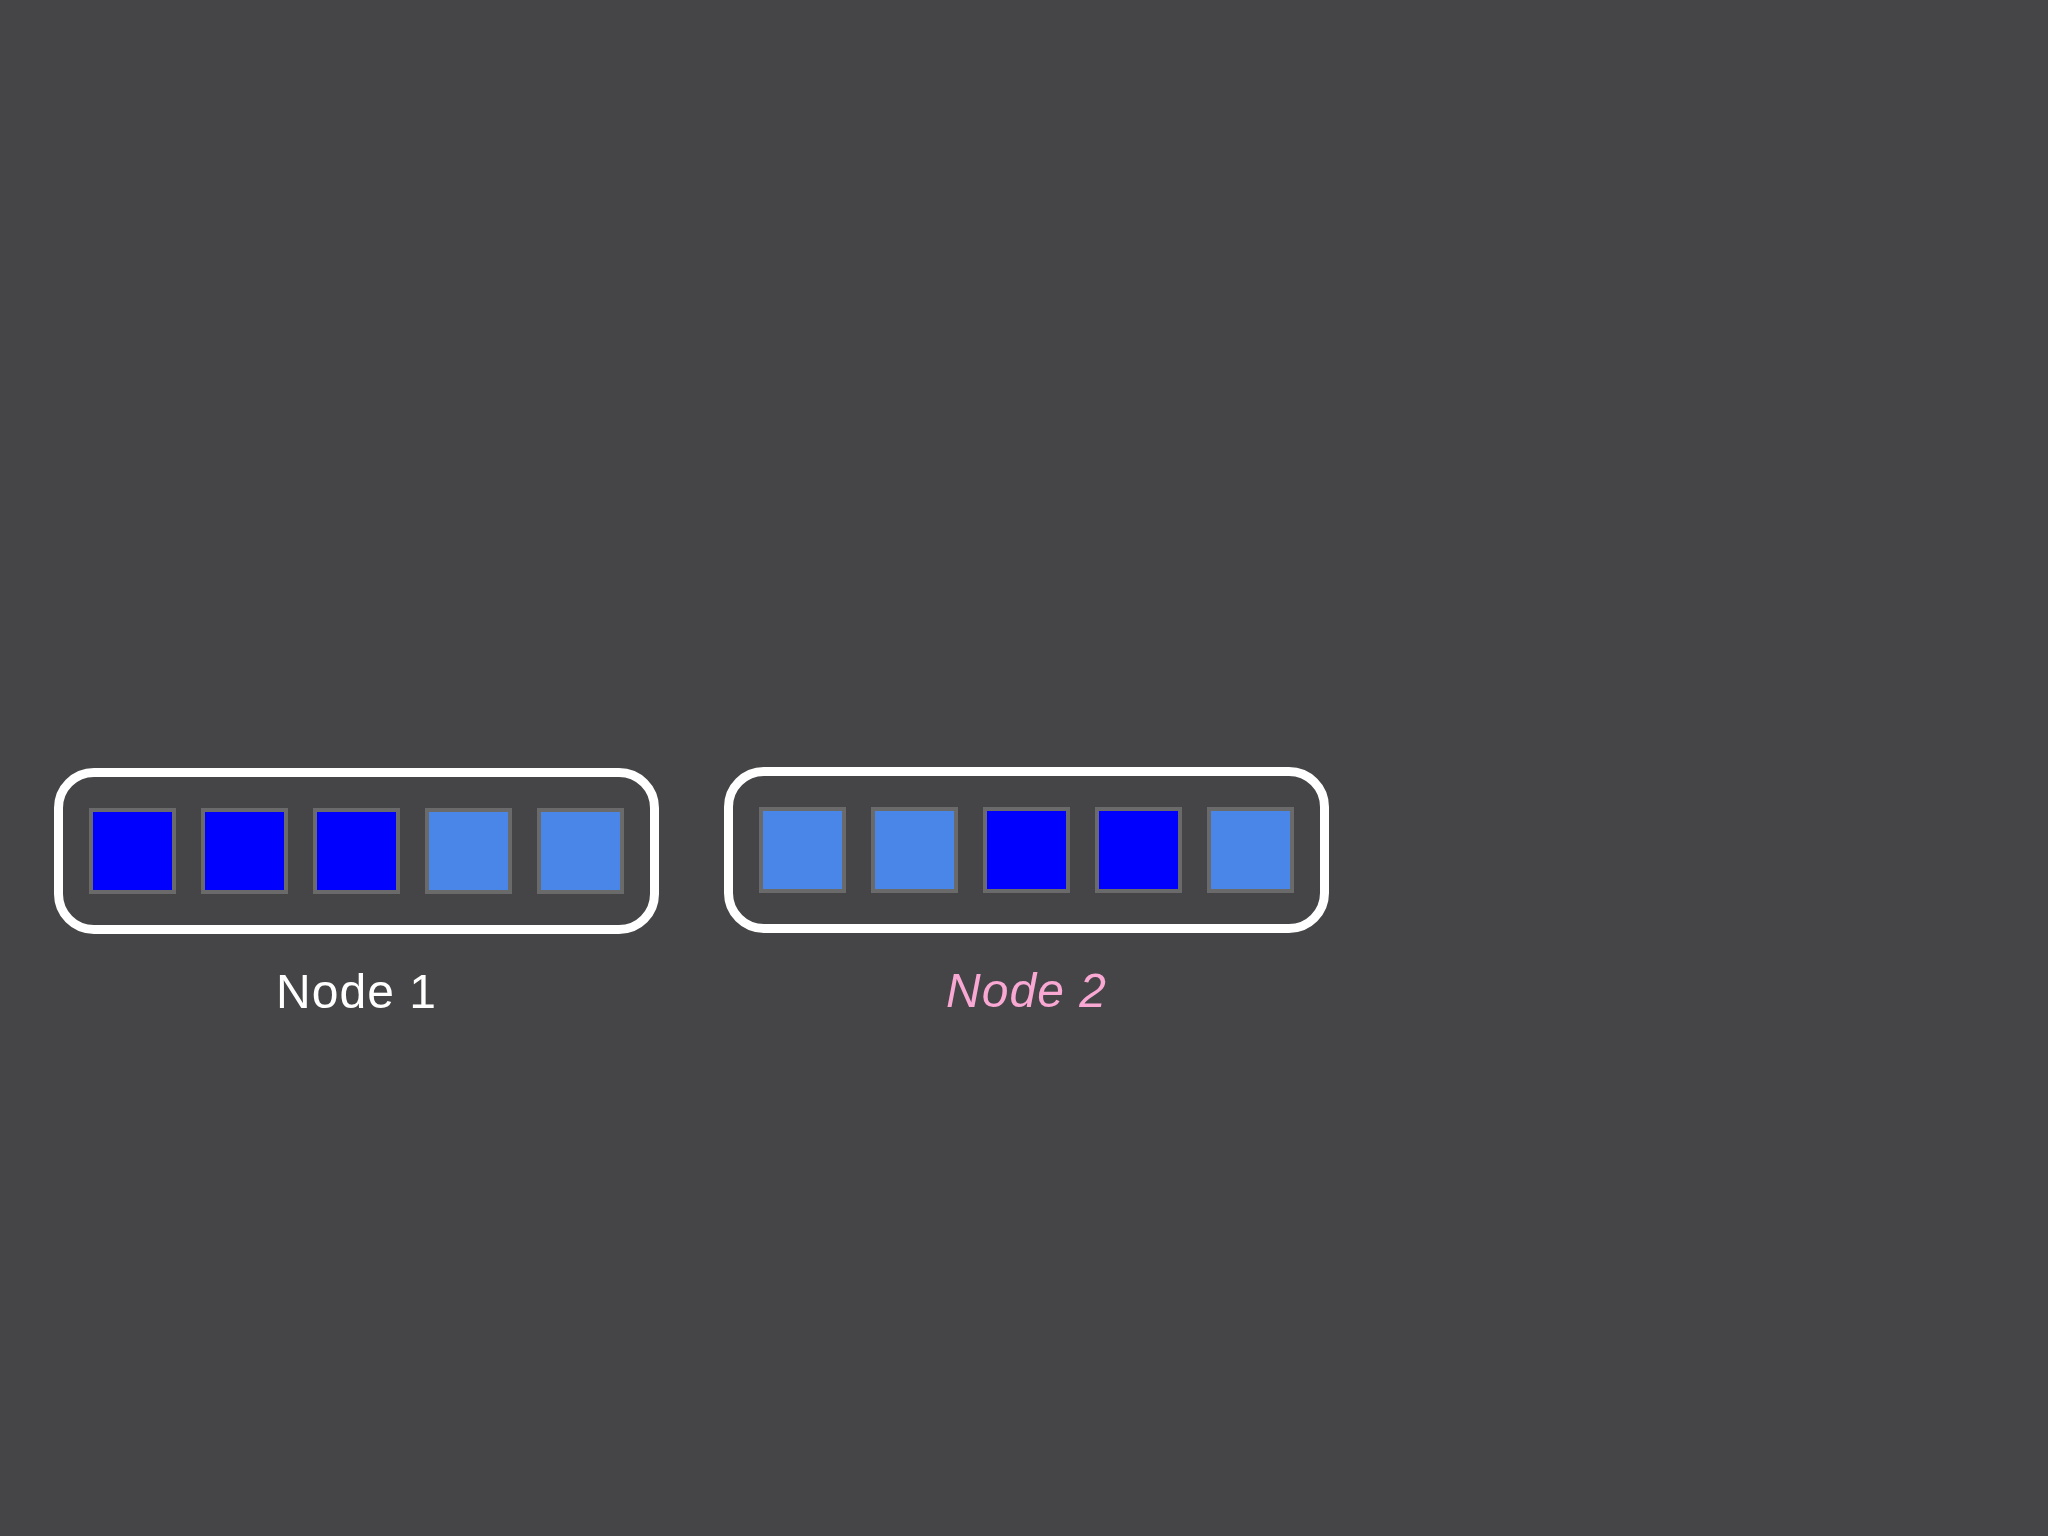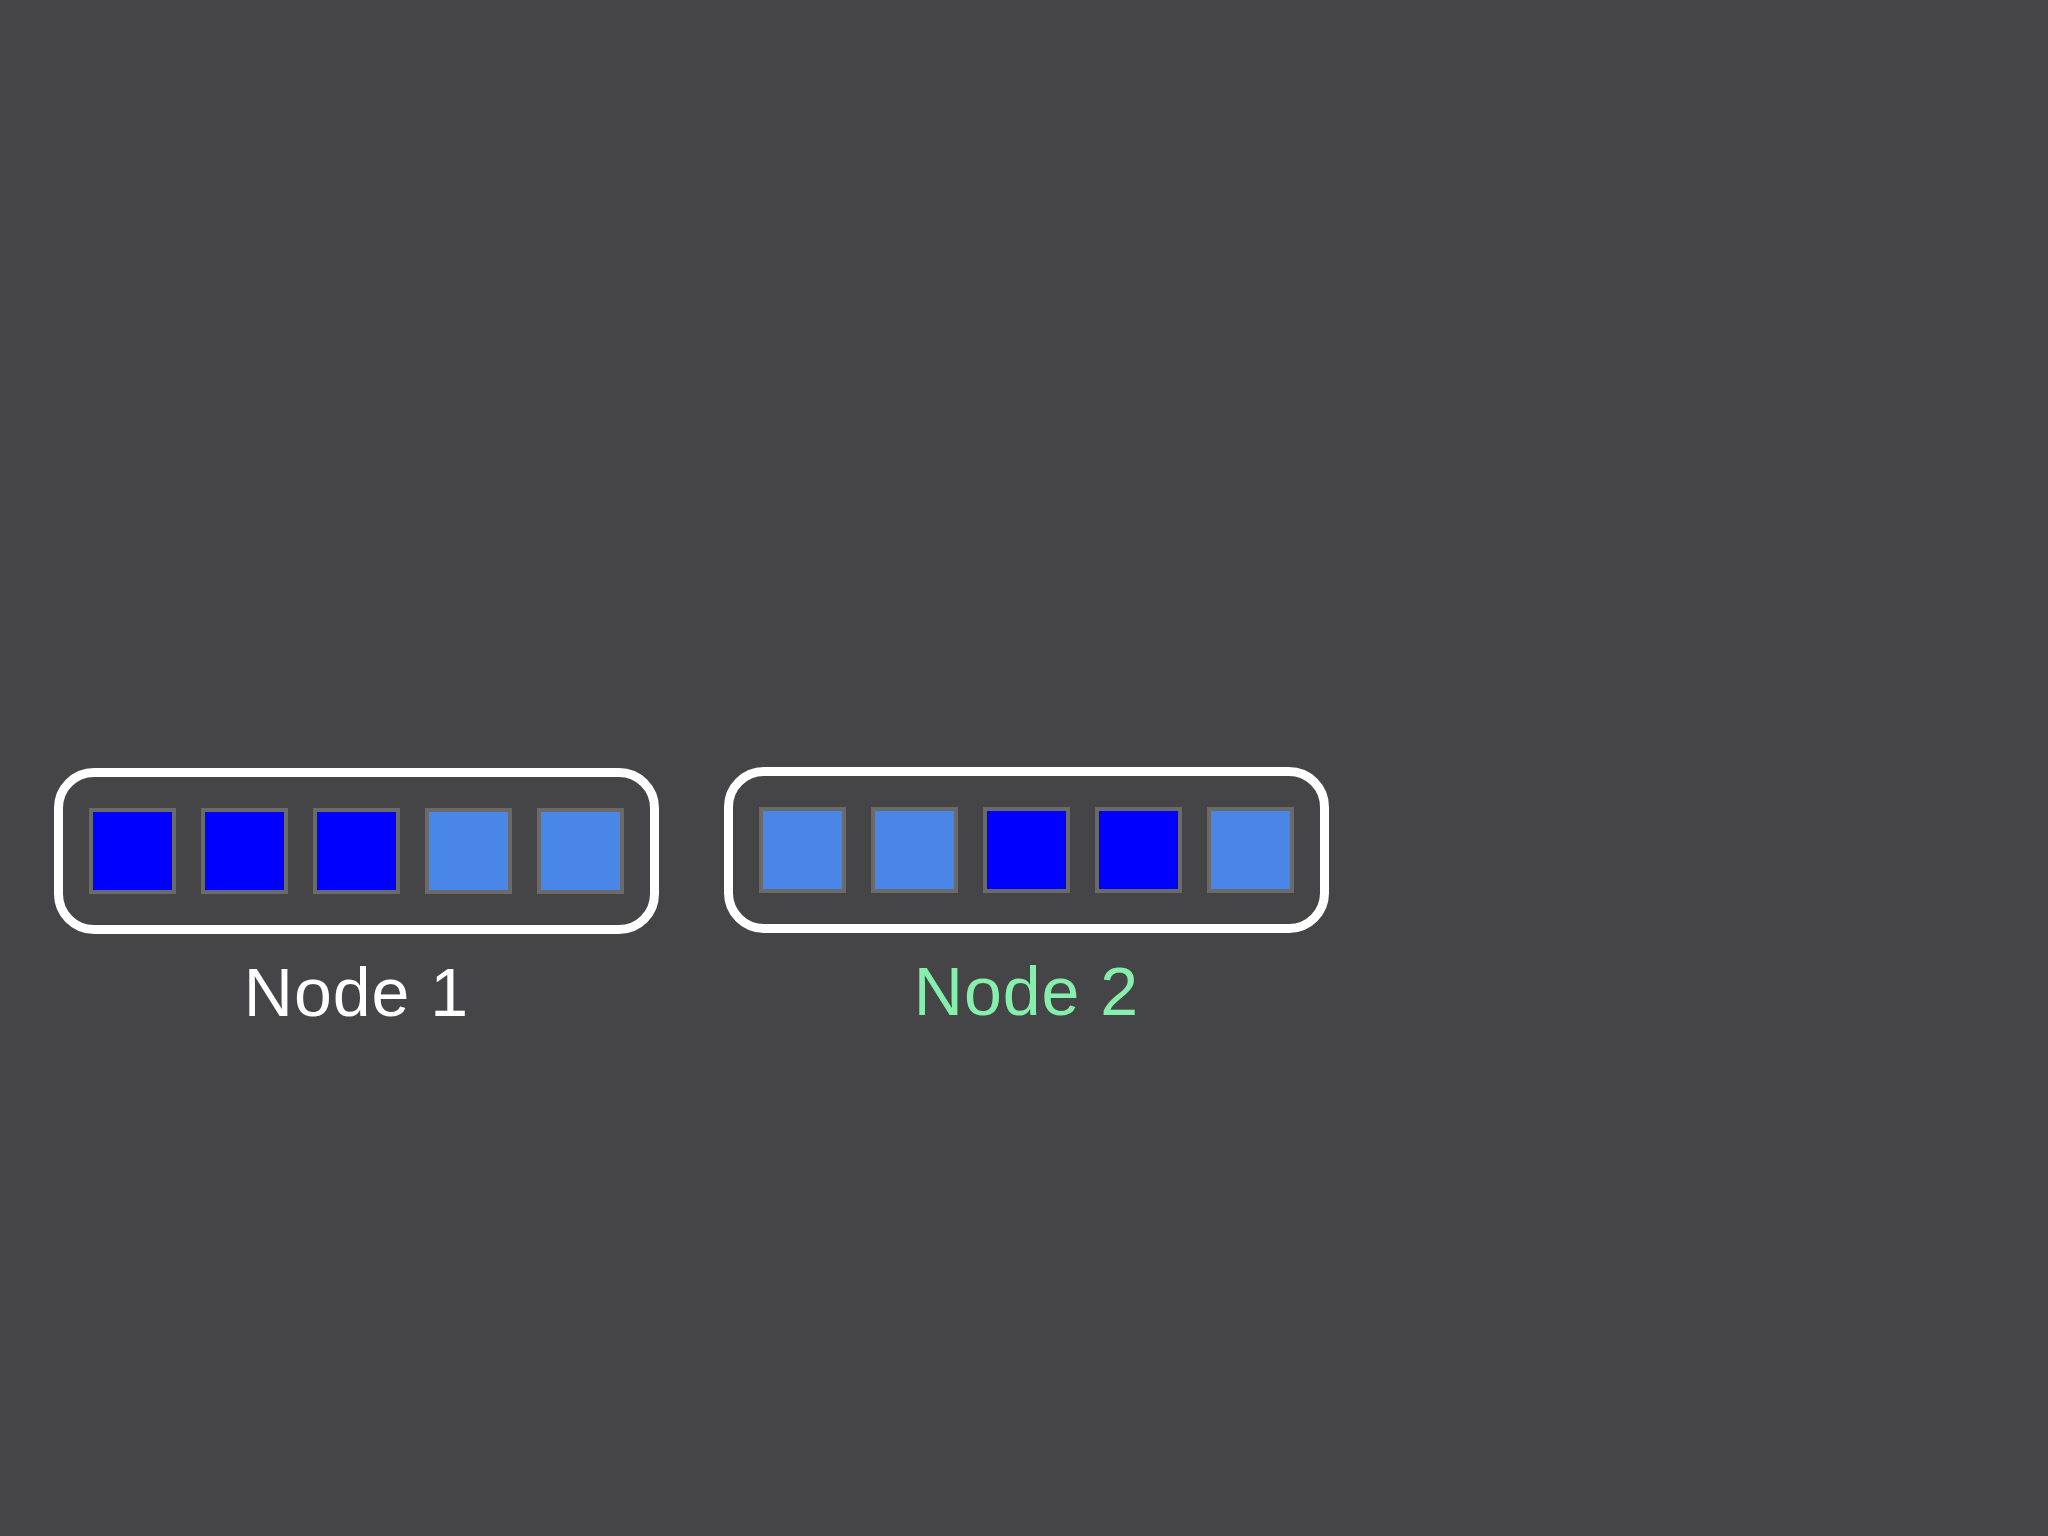--- a/index.html
+++ b/index.html
@@ -42,7 +42,7 @@
     margin-top: 22px;
     width: 100%;
     text-align: center;
-    font-size: 68px;
+    font-size: 48px;
     line-height: 72px;
     color: #ffffff;
     letter-spacing: 1px;

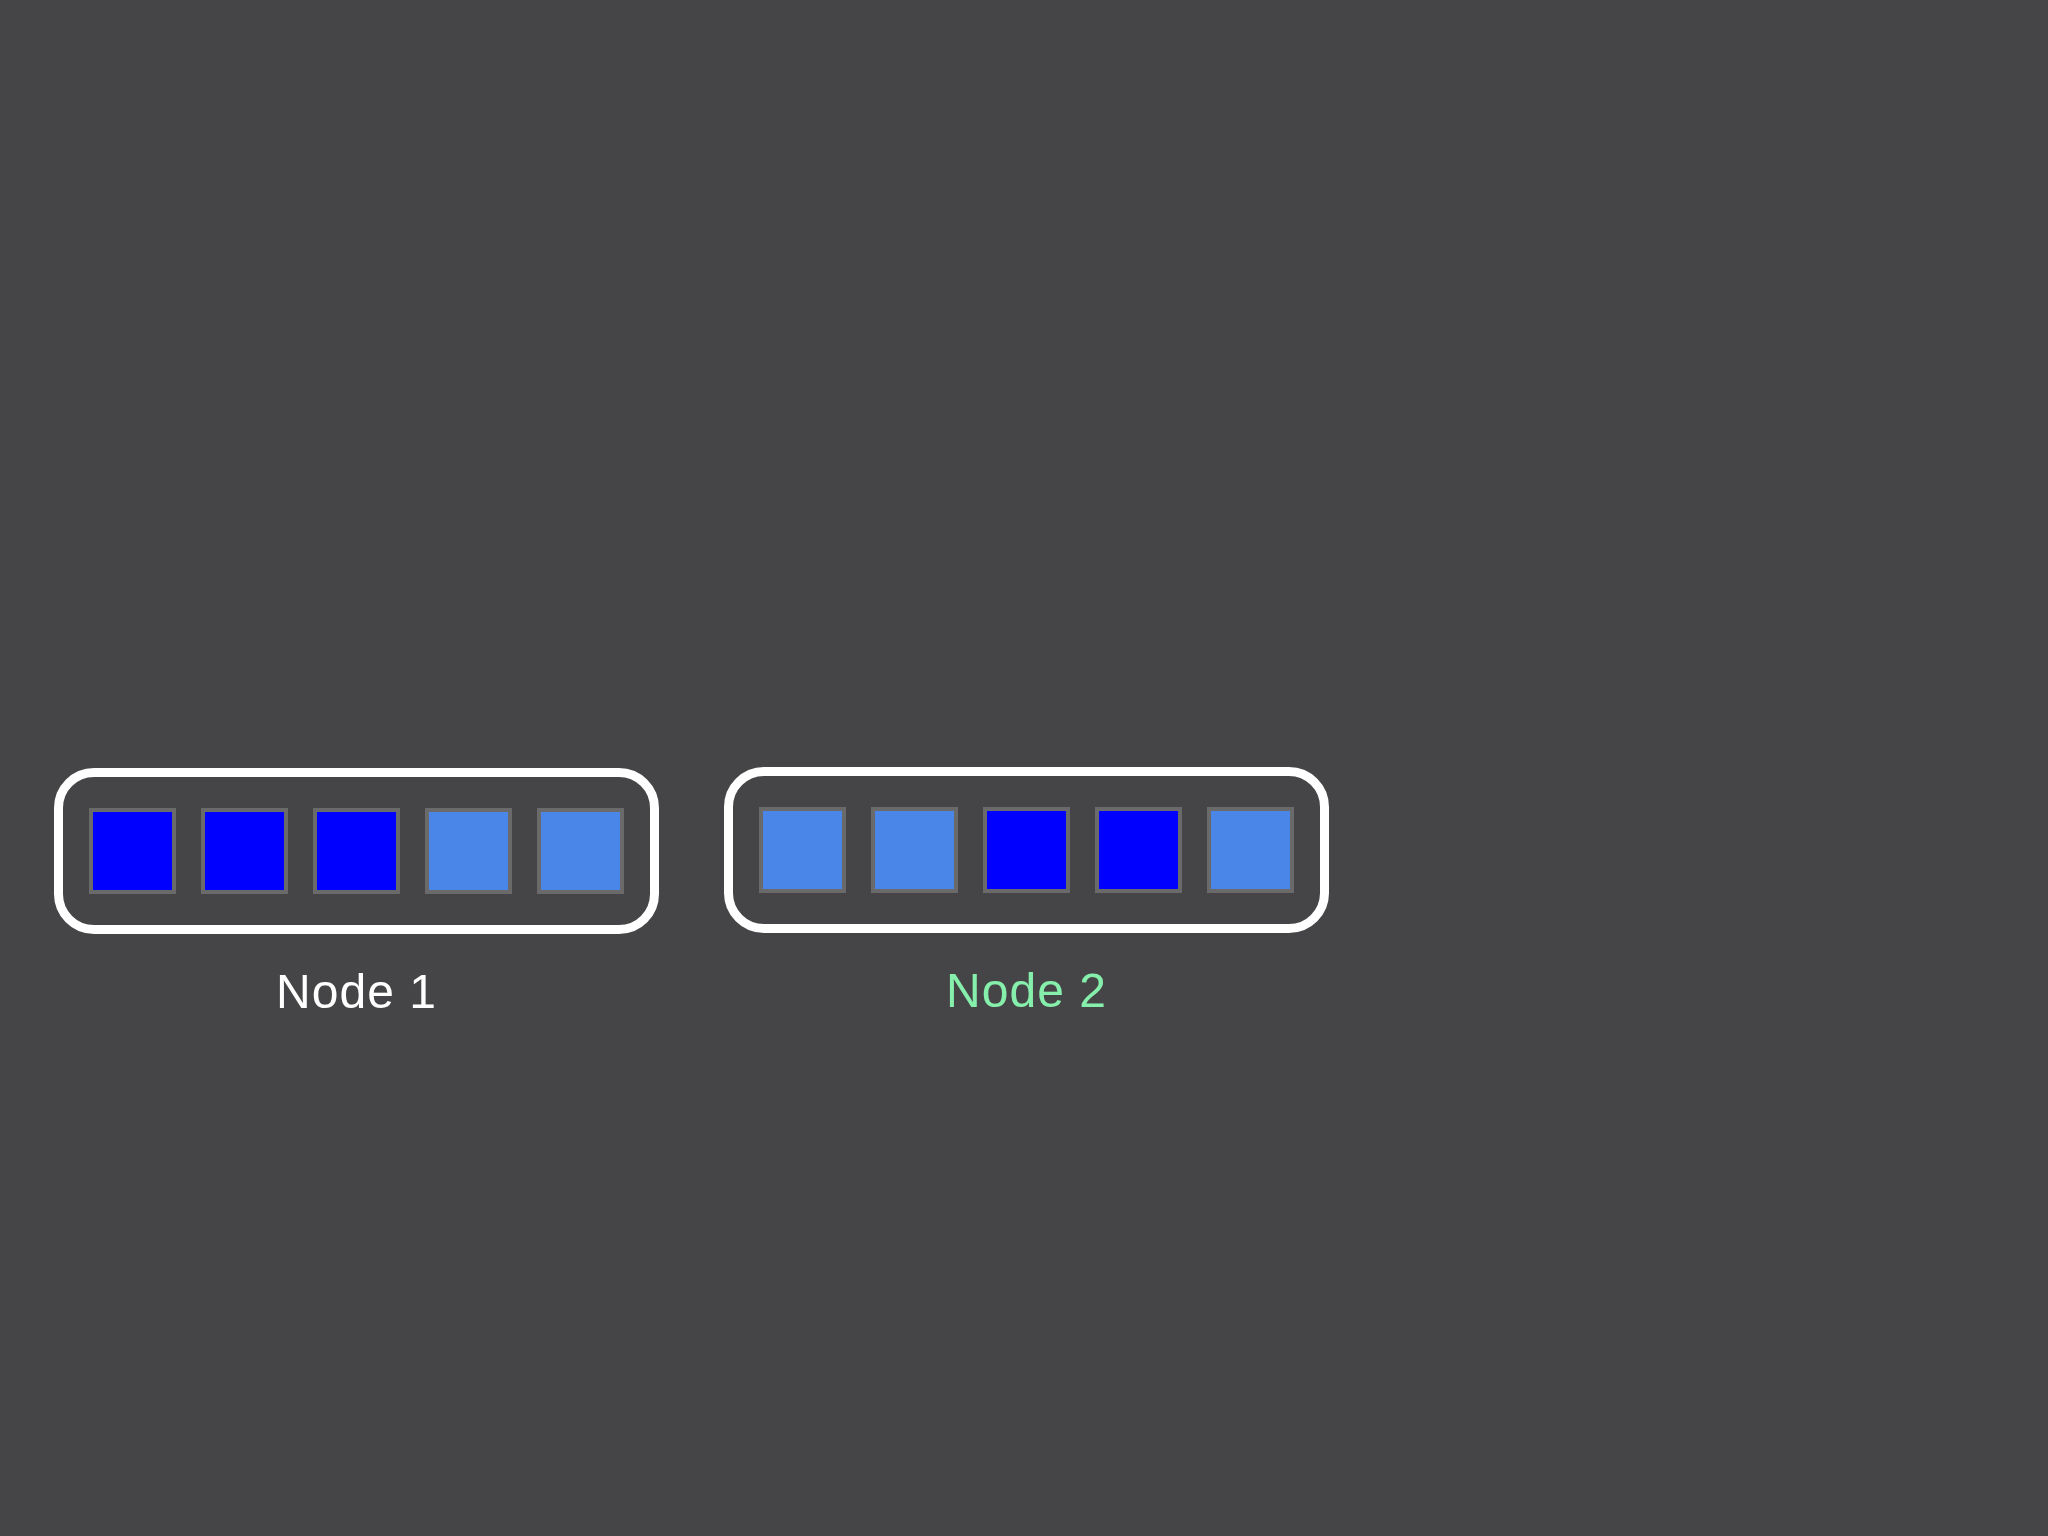--- a/index.html
+++ b/index.html
@@ -74,7 +74,7 @@
       <div class="slot-square" style="background: rgb(0, 0, 254); border-color: rgb(106, 106, 106);"></div>
       <div class="slot-square" style="background: rgb(74, 134, 232); border-color: rgb(106, 106, 106);"></div>
     </div>
-    <div class="node-label" style="color: #86efac;">Node 2</div>
+    <div class="node-label" style="color: #f9a8d4; font-style: italic;">Node 2</div>
   </div>
 
 </div>

